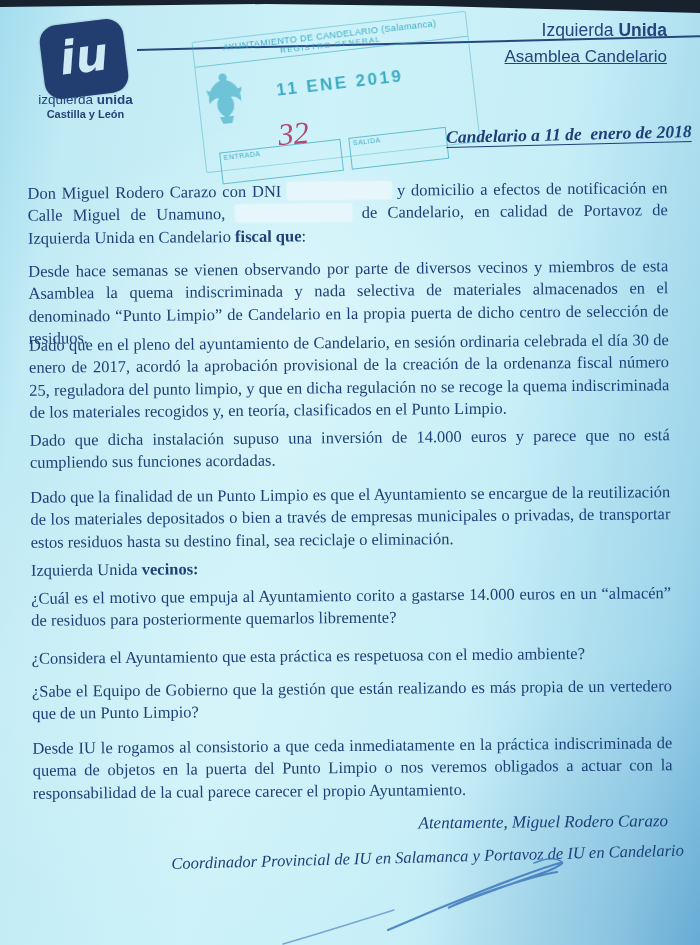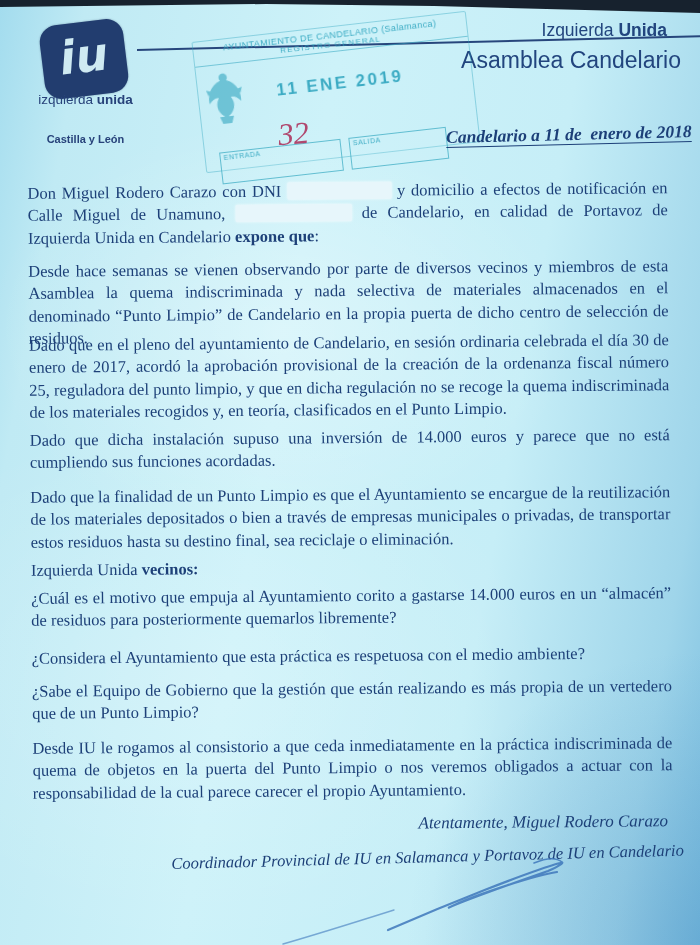--- a/index.html
+++ b/index.html
@@ -37,8 +37,8 @@
   .hdr-right1 b{font-weight:800;}
   .hdr-rule{position:absolute;left:137px;top:49px;width:566px;height:2px;background:#27467c;
     transform:rotate(-1.4deg);transform-origin:left center;}
-  .hdr-right2{position:absolute;right:19px;top:47px;color:#22457e;
-    font-family:"Liberation Sans",sans-serif;font-size:23px;}
+  .hdr-right2{position:absolute;right:33px;top:47px;color:#22457e;
+    font-family:"Liberation Sans",sans-serif;font-size:17px;text-decoration:underline;}
   
   .stamp{
     position:absolute;left:198px;top:26px;width:274px;height:130px;

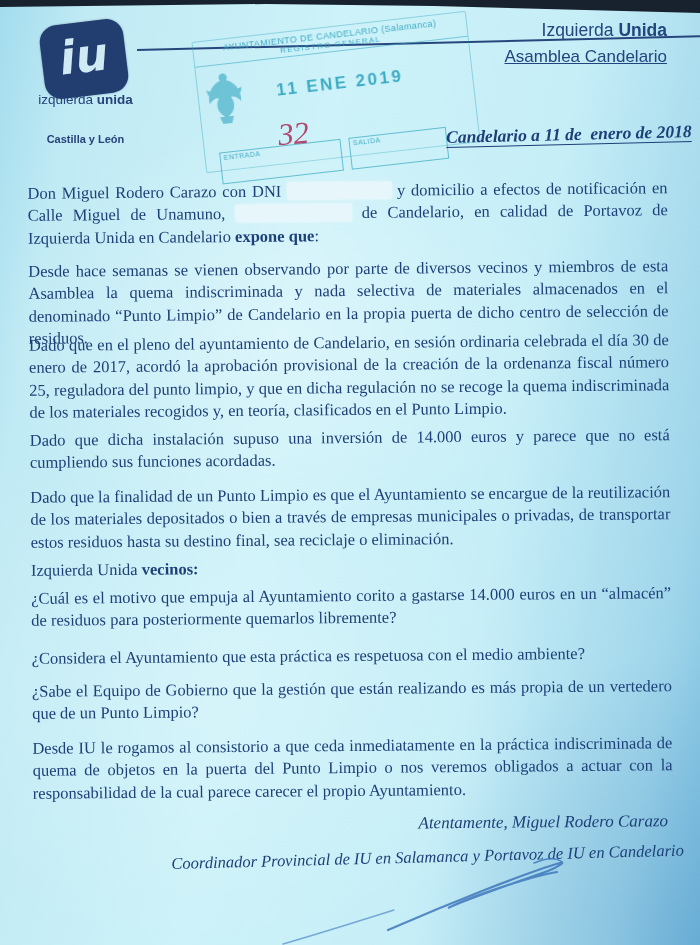--- a/index.html
+++ b/index.html
@@ -31,7 +31,7 @@
     color:#27427a;font-family:"Liberation Sans",sans-serif;line-height:1.15;}
   .logo-caption .l1{font-size:13.5px;}
   .logo-caption .l1 b{font-weight:800;}
-  .logo-caption .l2{font-size:11px;font-weight:bold;margin-top:25px;}
+  .logo-caption .l2{font-size:11px;font-weight:bold;}
   .hdr-right1{position:absolute;right:33px;top:20px;color:#22457e;
     font-family:"Liberation Sans",sans-serif;font-size:17.5px;}
   .hdr-right1 b{font-weight:800;}

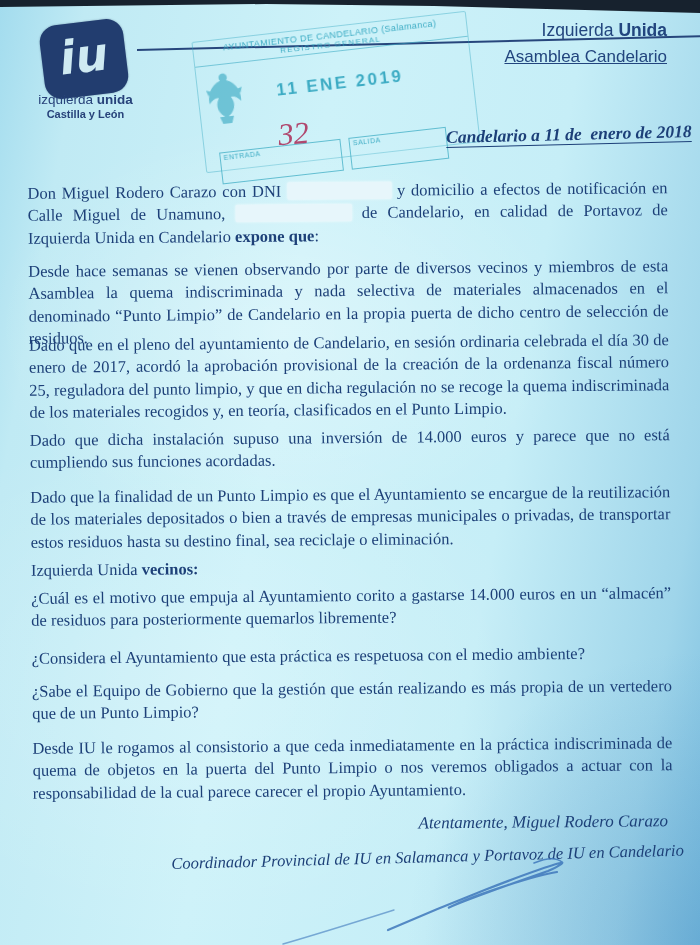--- a/index.html
+++ b/index.html
@@ -130,7 +130,7 @@
 
     <div class="date-line">Candelario a 11 de  enero de 2018</div>
 
-    <p class="para" style="top:163px"><span>Don Miguel Rodero Carazo con DNI </span><span class="redact r1"></span><span> y domicilio a efectos de notificación en Calle Miguel de Unamuno, </span><span class="redact r2"></span><span> de Candelario, en calidad de Portavoz de Izquierda Unida en Candelario </span><b>expone que</b><span>:</span></p>
+    <p class="para" style="top:163px"><span>Don Miguel Rodero Carazo con DNI </span><span class="redact r1"></span><span> y domicilio a efectos de notificación en Calle Miguel de Unamuno, </span><span class="redact r2"></span><span> de Candelario, en calidad de Portavoz de Izquierda Unida en Candelario </span><b>fiscal que</b><span>:</span></p>
 
     <p class="para" style="top:241px">Desde hace semanas se vienen observando por parte de diversos vecinos y miembros de esta Asamblea la quema indiscriminada y nada selectiva de materiales almacenados en el denominado “Punto Limpio” de Candelario en la propia puerta de dicho centro de selección de residuos.</p>
 

